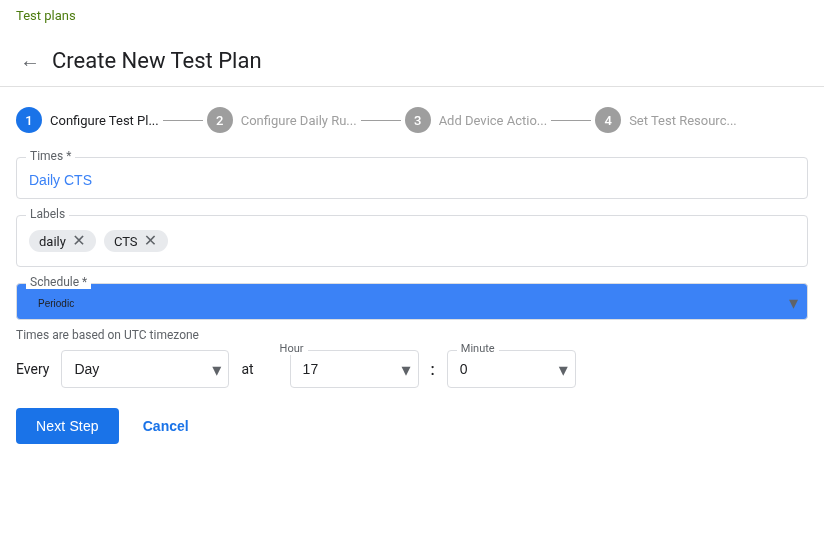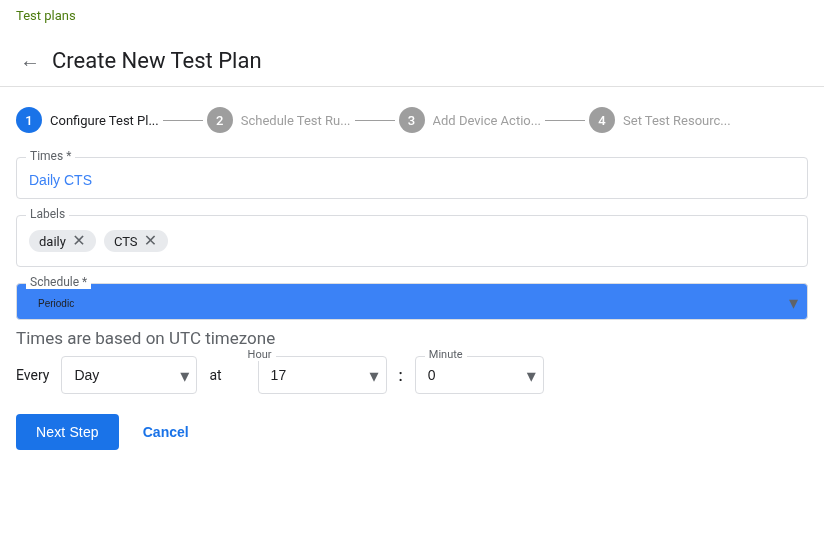--- a/index.html
+++ b/index.html
@@ -296,7 +296,7 @@
     <div class="step-connector"></div>
     <div class="step-item">
       <div class="step-circle inactive">2</div>
-      <span class="step-label inactive">Schedule Test Ru...</span>
+      <span class="step-label inactive">Configure Daily Ru...</span>
     </div>
     <div class="step-connector"></div>
     <div class="step-item">

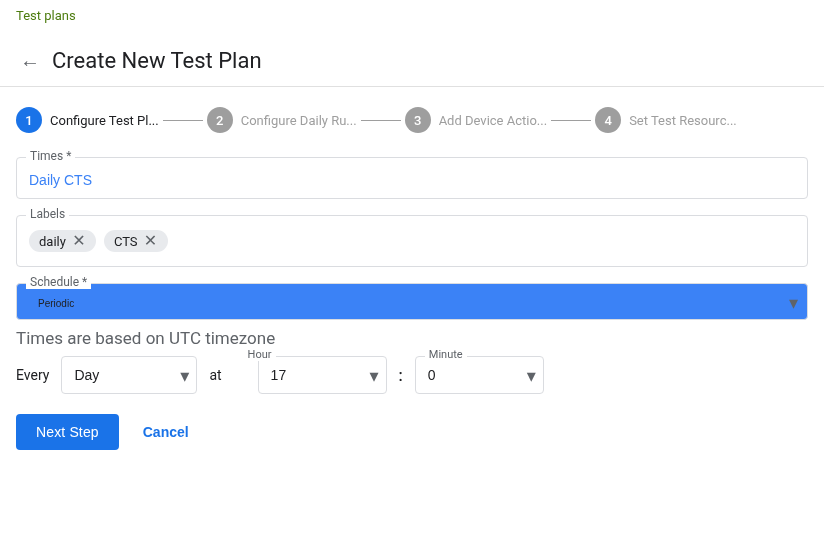--- a/index.html
+++ b/index.html
@@ -187,7 +187,7 @@
     }
 
     .timezone-hint {
-      font-size: 17px;
+      font-size: 12px;
       color: #5f6368;
       margin-bottom: 8px;
       margin-top: -8px;

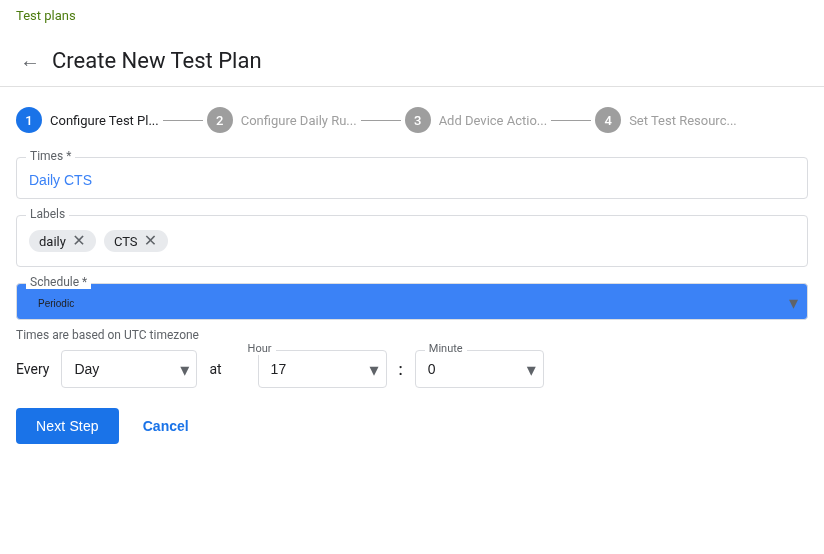--- a/index.html
+++ b/index.html
@@ -218,7 +218,7 @@
       outline: none;
       cursor: pointer;
     }
-    .small-select.wide { width: 136px; }
+    .small-select.wide { width: 168px; }
     .small-select.medium { width: 129px; }
     .small-select-wrapper .chevron {
       position: absolute;

